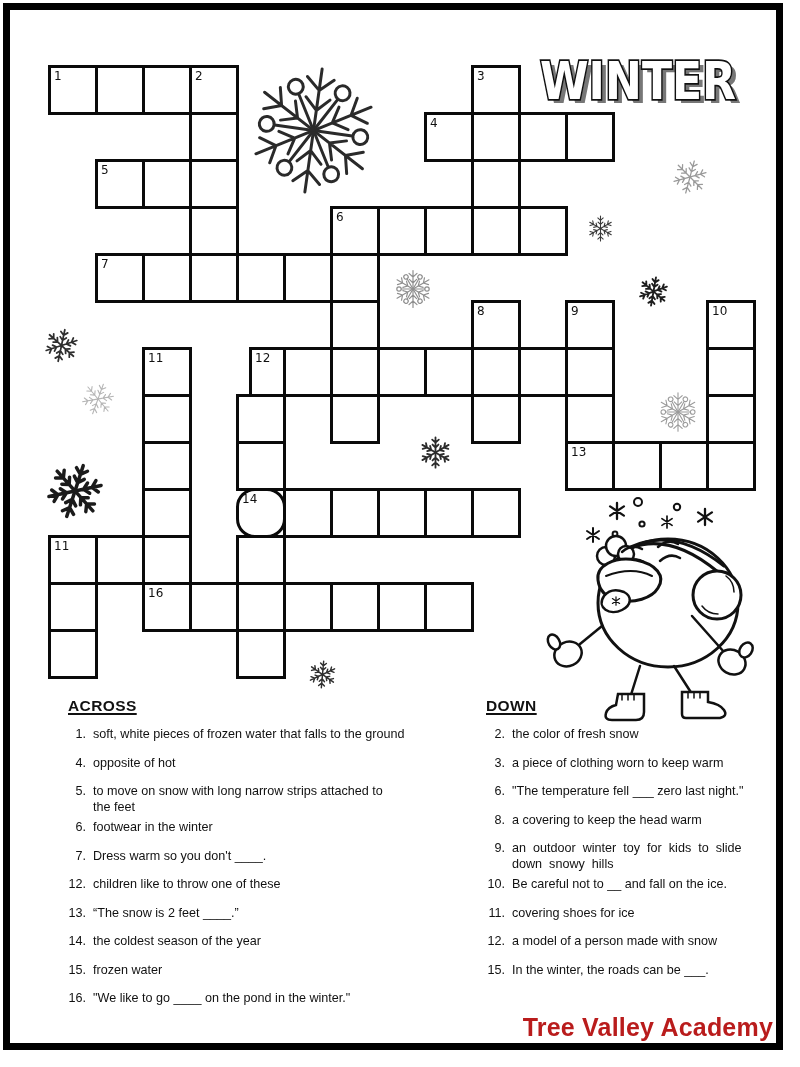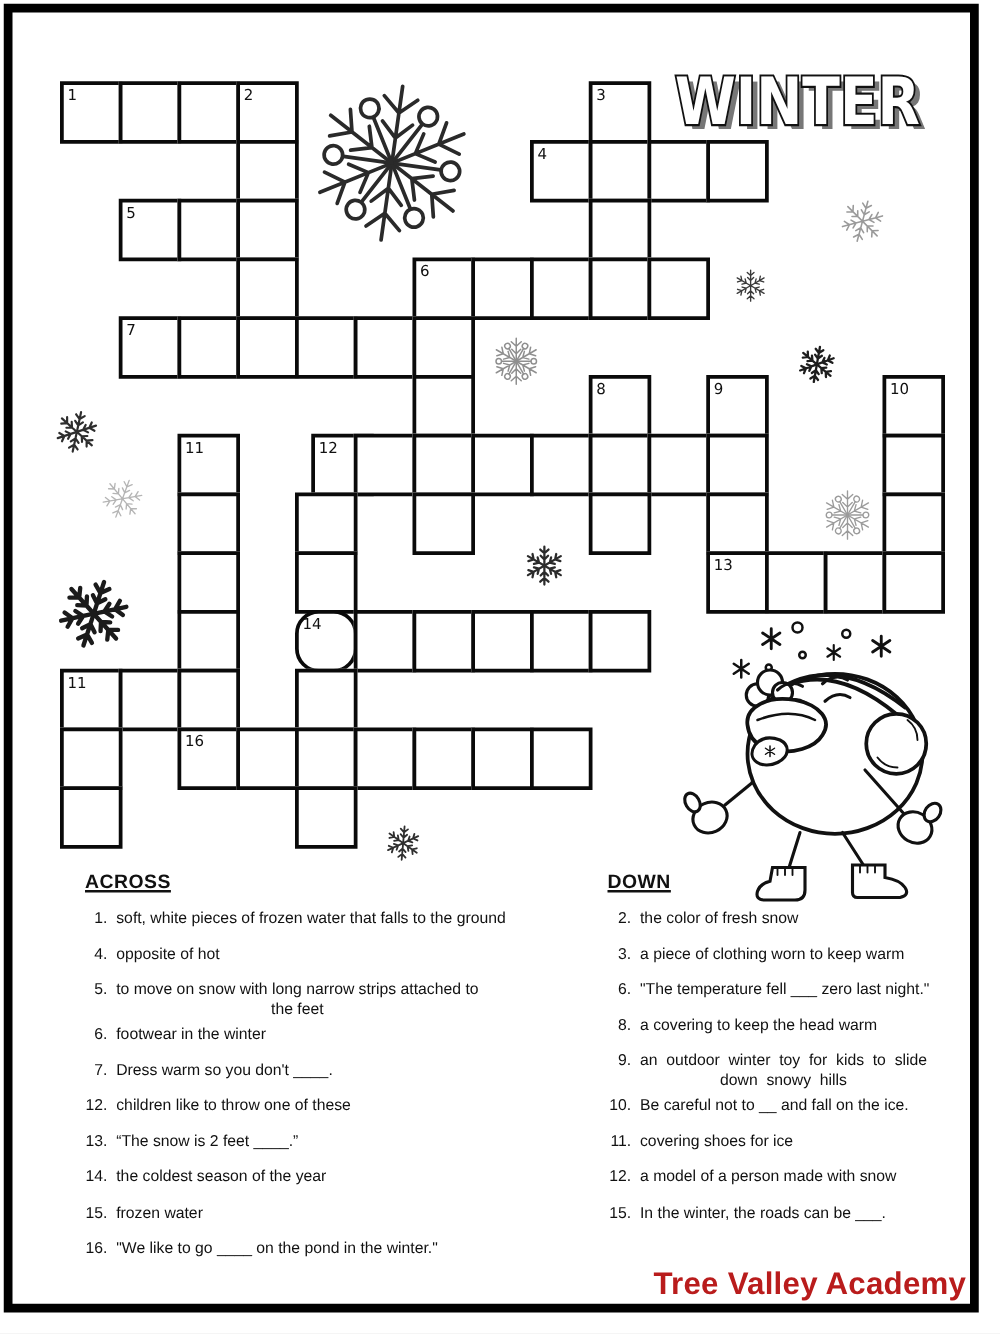--- a/index.html
+++ b/index.html
@@ -26,7 +26,7 @@
   .clue{display:flex;margin-bottom:12.5px;font-size:12.6px;line-height:16px;}
   .clue .num{flex:none;width:26px;text-align:right;margin-right:7px;}
   .clues.down .clue .num{width:27px;}
-  .clue .txt{white-space:pre-line;text-align:center;}
+  .clue .txt{white-space:pre-line;}
   .clue.multiline{margin-bottom:4px;}
   .clue.justified .txt{word-spacing:3.5px;}
 

